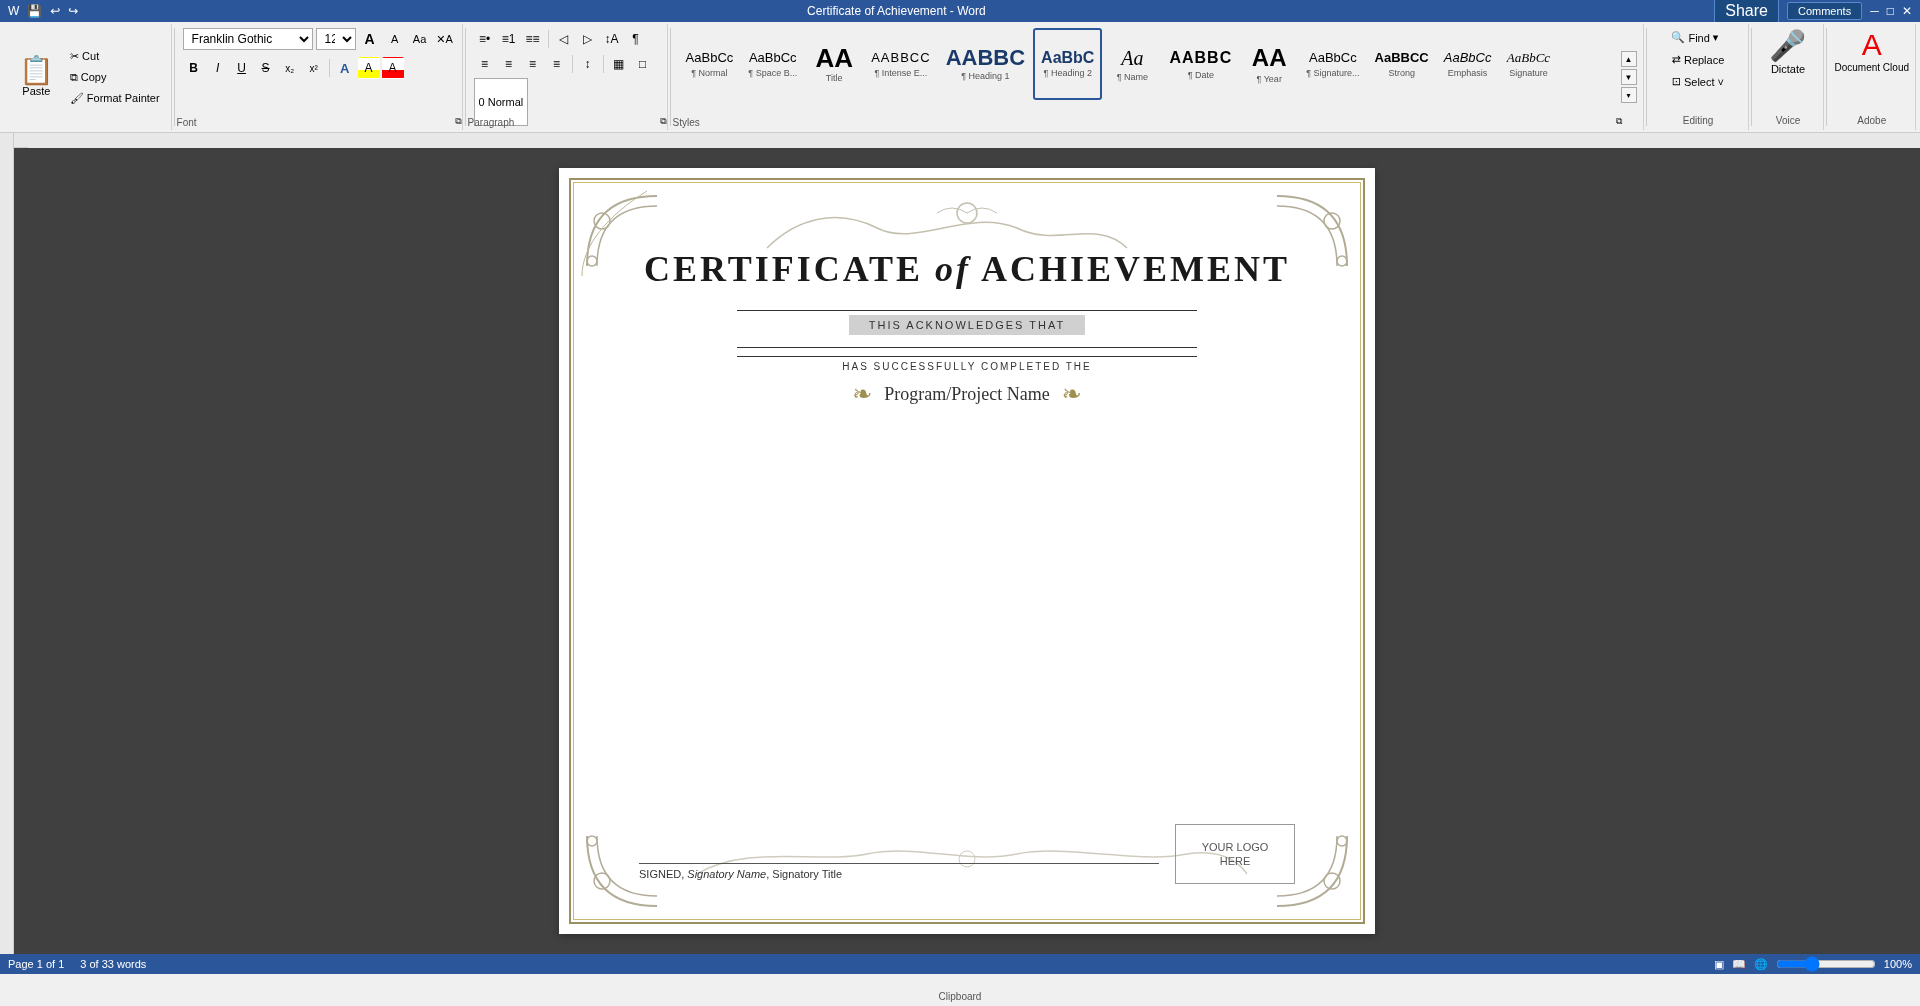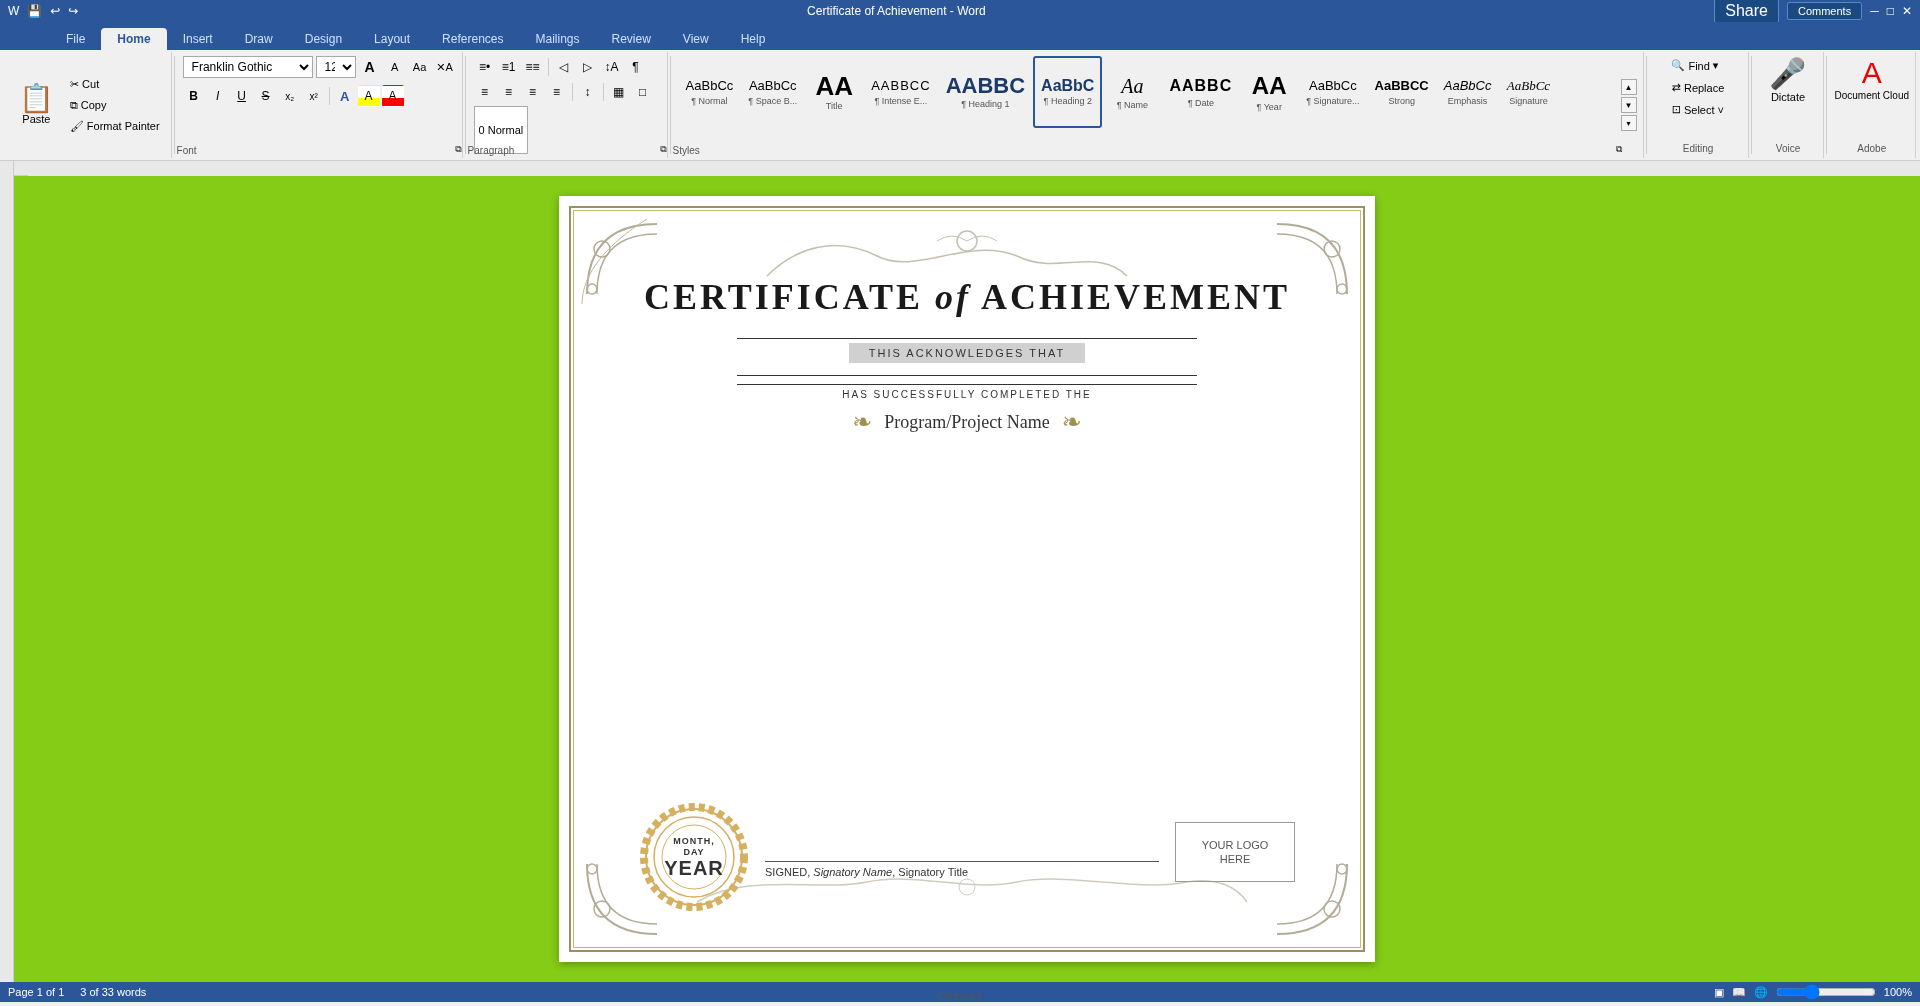--- a/index.html
+++ b/index.html
@@ -416,19 +416,6 @@
     </div>
   </div>
 
-  <div class="tab-bar">
-    <div class="tab">File</div>
-    <div class="tab active">Home</div>
-    <div class="tab">Insert</div>
-    <div class="tab">Draw</div>
-    <div class="tab">Design</div>
-    <div class="tab">Layout</div>
-    <div class="tab">References</div>
-    <div class="tab">Mailings</div>
-    <div class="tab">Review</div>
-    <div class="tab">View</div>
-    <div class="tab">Help</div>
-  </div>
 
   <div class="ribbon">
     <div class="ribbon-content">

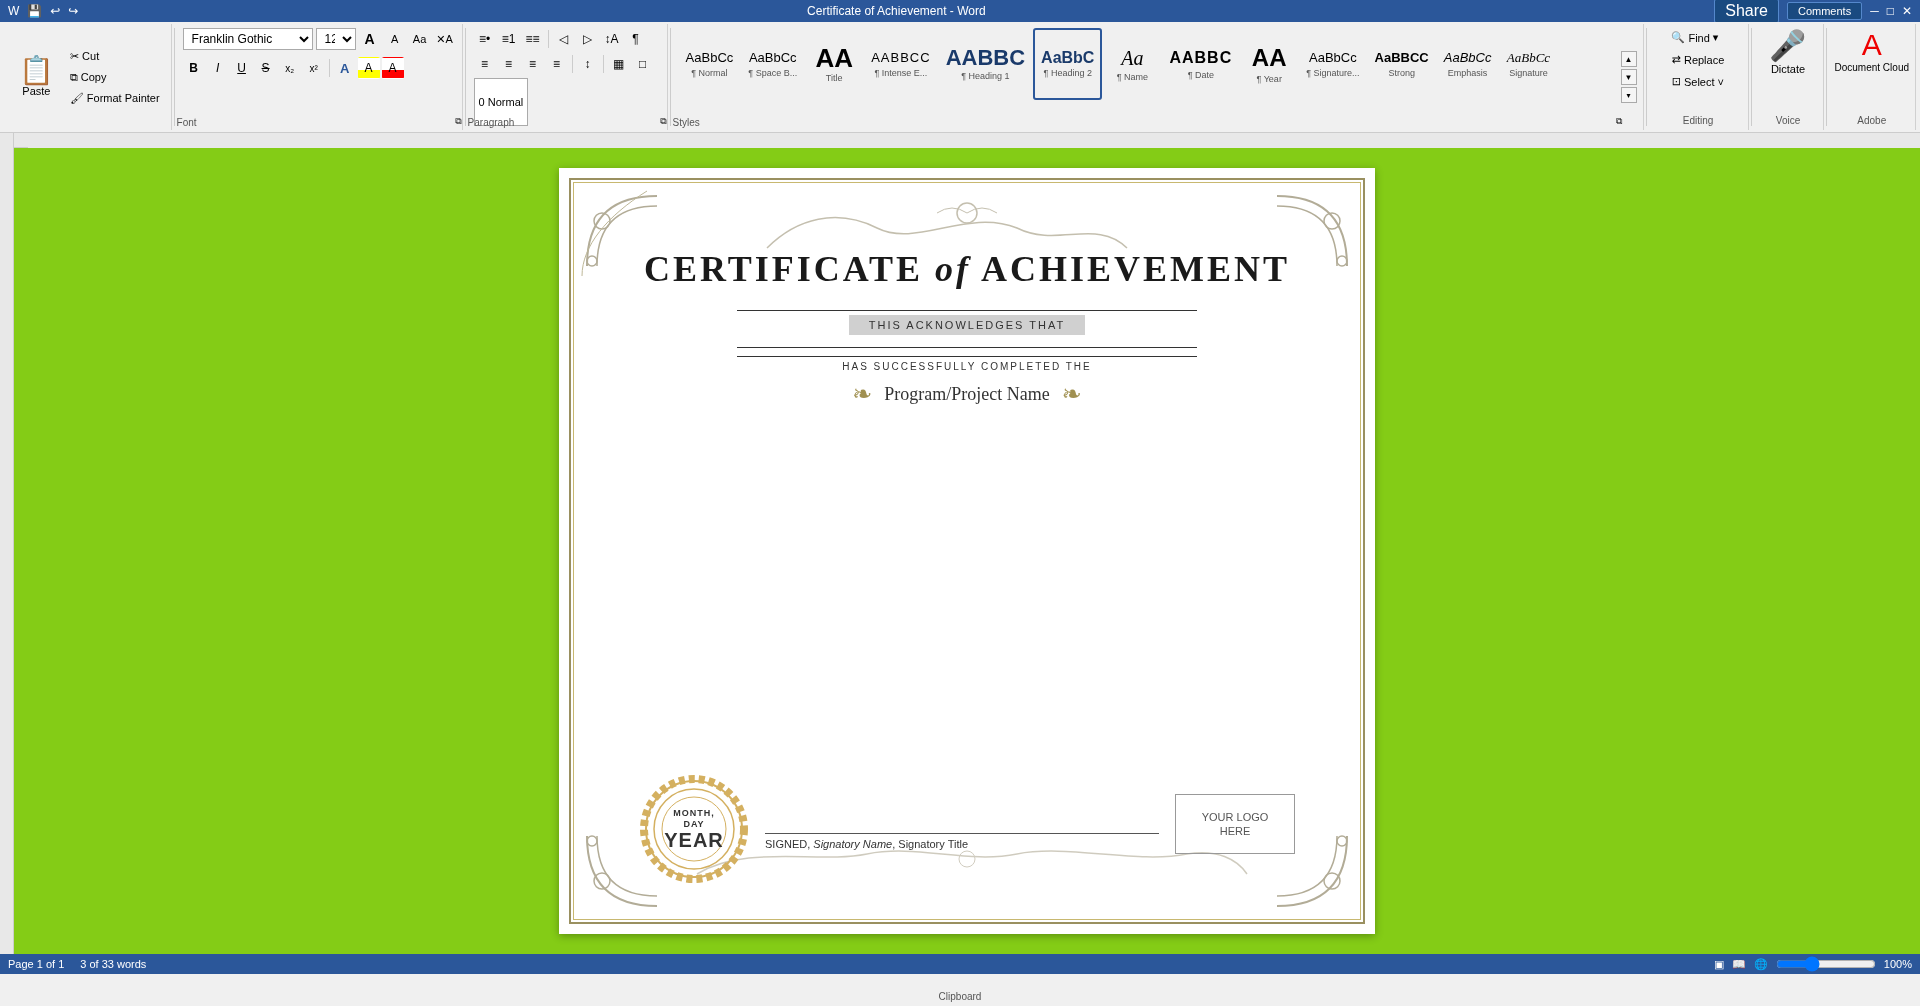--- a/index.html
+++ b/index.html
@@ -158,7 +158,7 @@
     
     .doc-area {
       display: flex;
-      background: #84cc16;
+      background: #404040;
       height: calc(1006px - 22px - 28px - 130px - 20px);
       overflow: auto;
       padding: 20px;

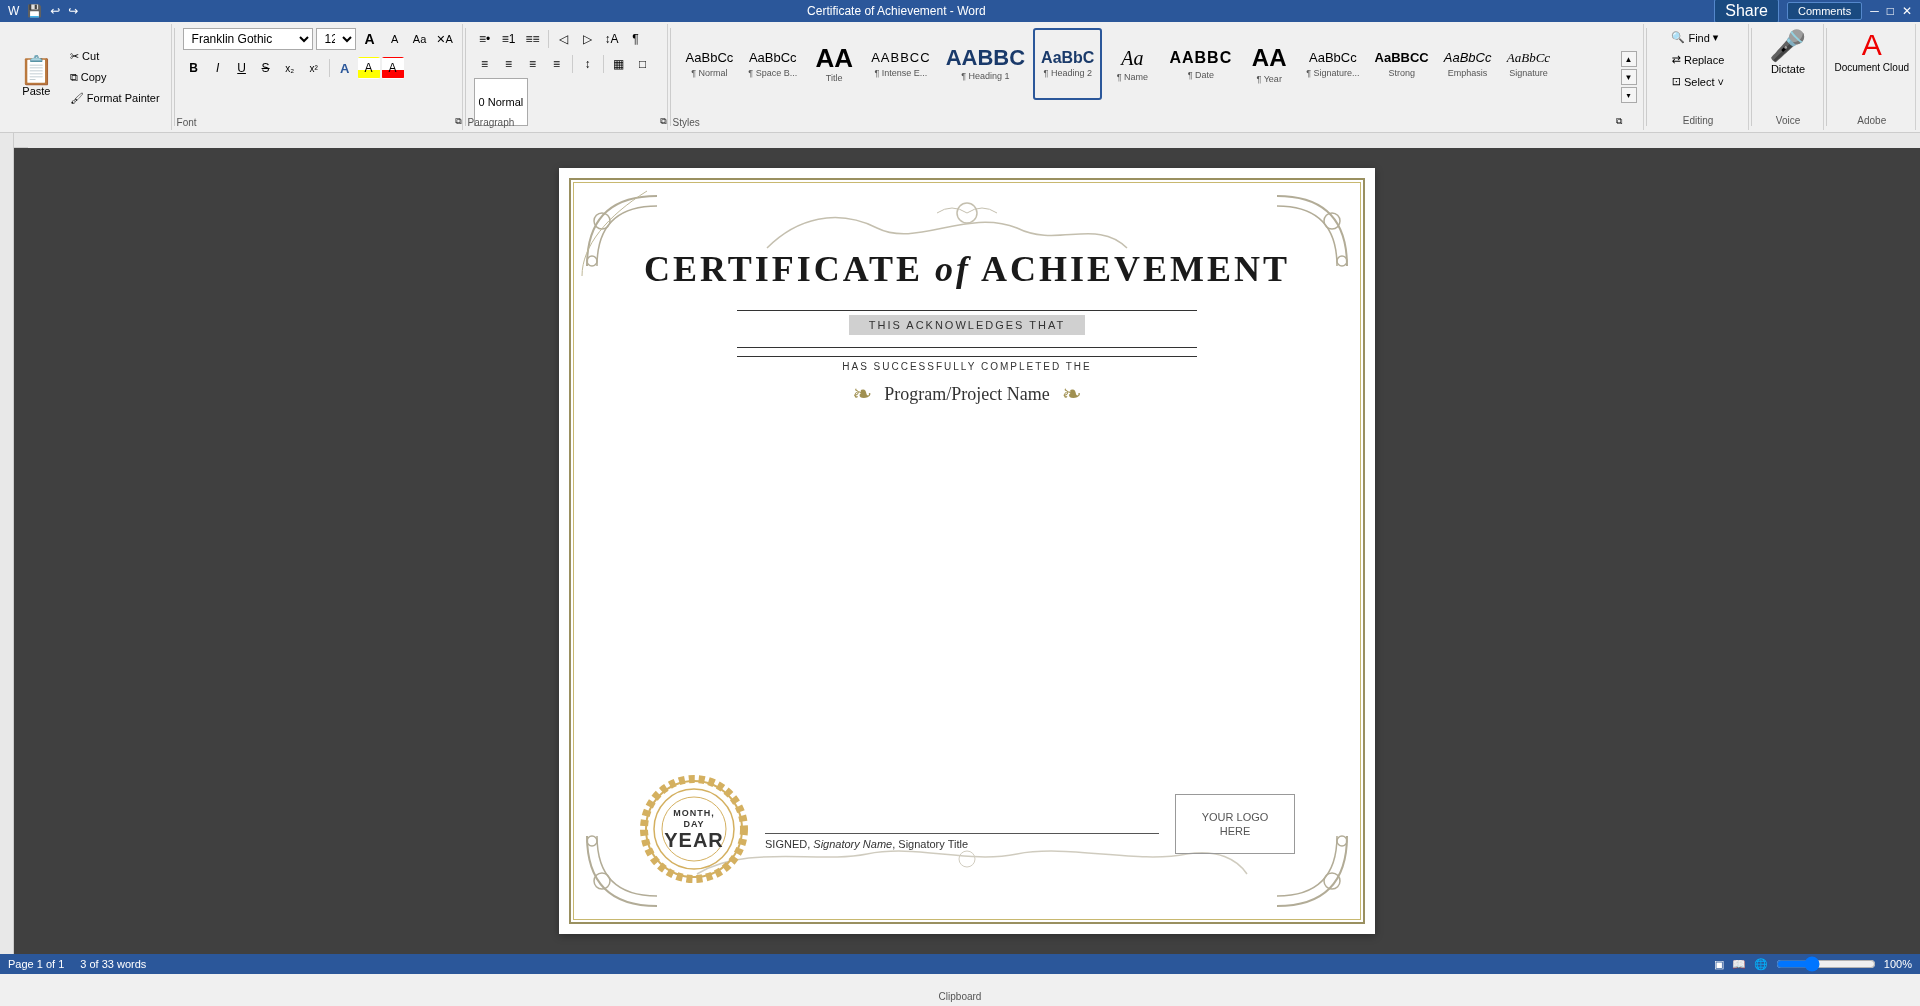--- a/index.html
+++ b/index.html
@@ -722,21 +722,6 @@
 
             <div class="cert-bottom">
 
-              <div class="cert-seal">
-                <svg class="cert-seal-svg" viewBox="0 0 110 110">
-
-                  <circle cx="55" cy="55" r="48" fill="none" stroke="#d4b060" stroke-width="2"></circle>
-                  <circle cx="55" cy="55" r="40" fill="none" stroke="#d4b060" stroke-width="1.5"></circle>
-
-                  <circle cx="55" cy="55" r="50" fill="none" stroke="#d4b060" stroke-width="8" stroke-dasharray="6 4"></circle>
-
-                  <circle cx="55" cy="55" r="32" fill="none" stroke="#d4b060" stroke-width="1"></circle>
-                </svg>
-                <div class="cert-seal-text">
-                  <span style="font-size:9px;letter-spacing:1px;">MONTH, DAY</span>
-                  <span class="cert-seal-year">YEAR</span>
-                </div>
-              </div>
 
               <div class="cert-signature-area">
                 <div style="height:40px;border-bottom:1px solid #555;margin-bottom:4px;"></div>

